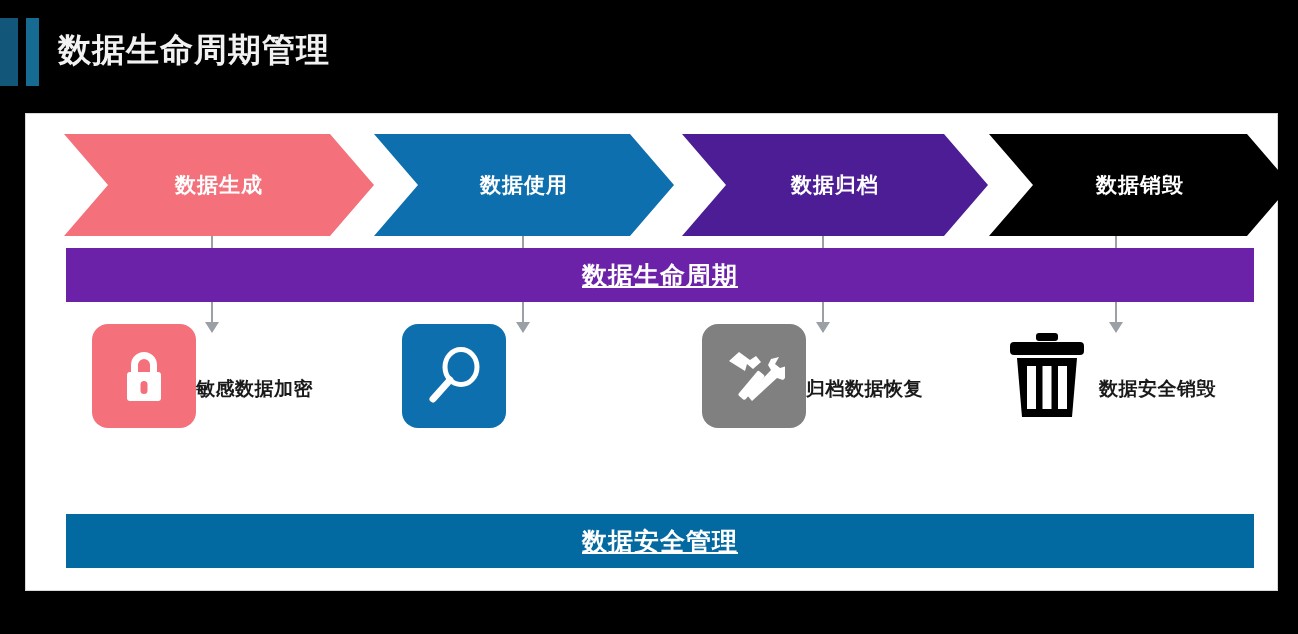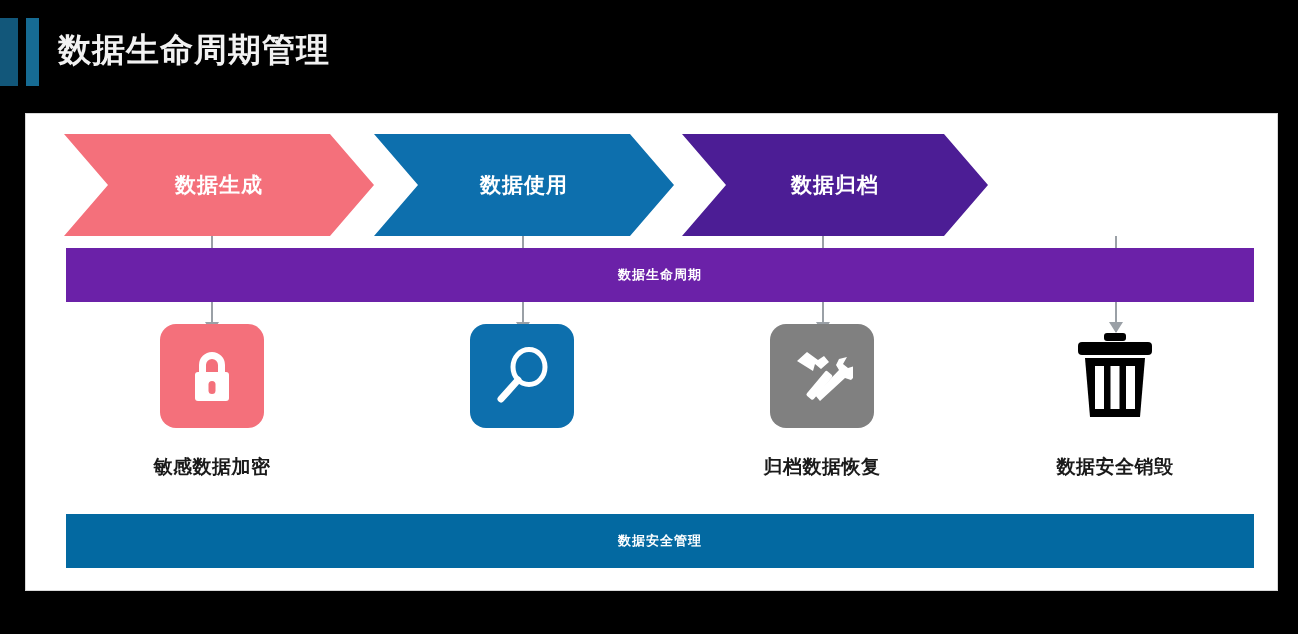--- a/index.html
+++ b/index.html
@@ -179,6 +179,9 @@
       </div>
       <div class="chevron chev-2" style="background:#4c1d95">
         <span>数据归档</span>
+      </div>
+      <div class="chevron chev-3" style="background:#000000">
+        <span>数据销毁</span>
       </div>
     </div>
 

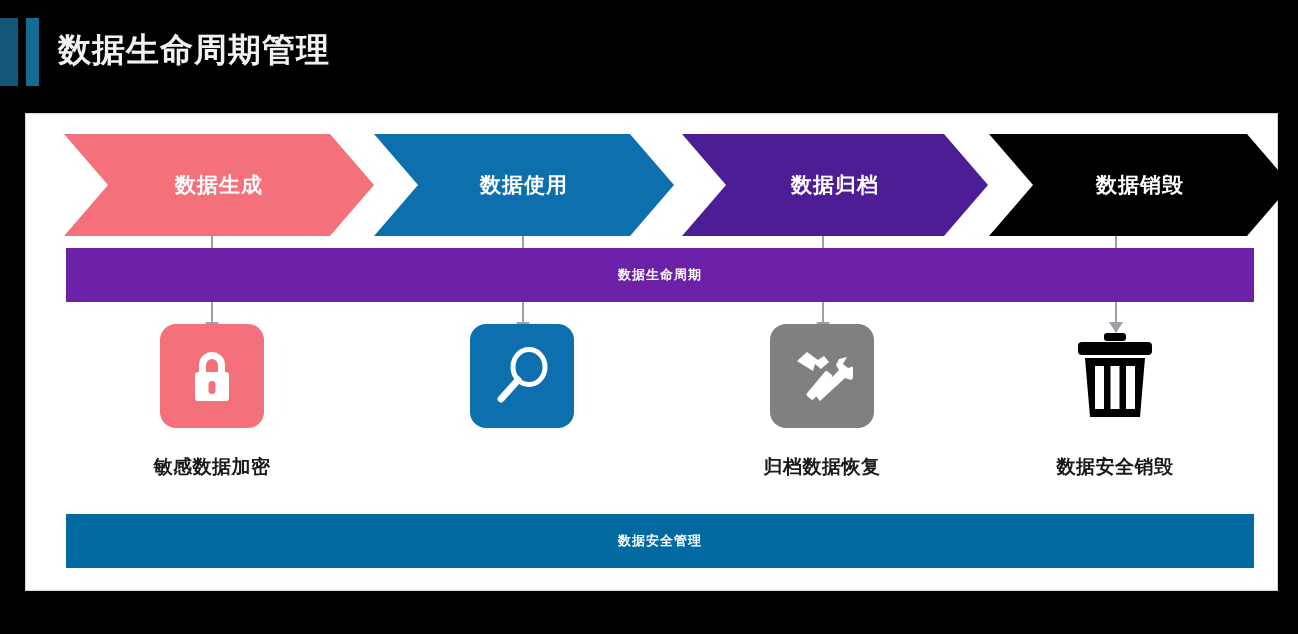--- a/index.html
+++ b/index.html
@@ -111,9 +111,10 @@
   }
   .band span {
     color: #ffffff;
-    font-size: 13px;
+    font-size: 25px;
     font-weight: bold;
     letter-spacing: 1px;
+    text-decoration: underline;
   }
   .band-lifecycle { top: 134px; background: #6b21a8; }
   .band-security  { top: 400px; background: #0369a1; }

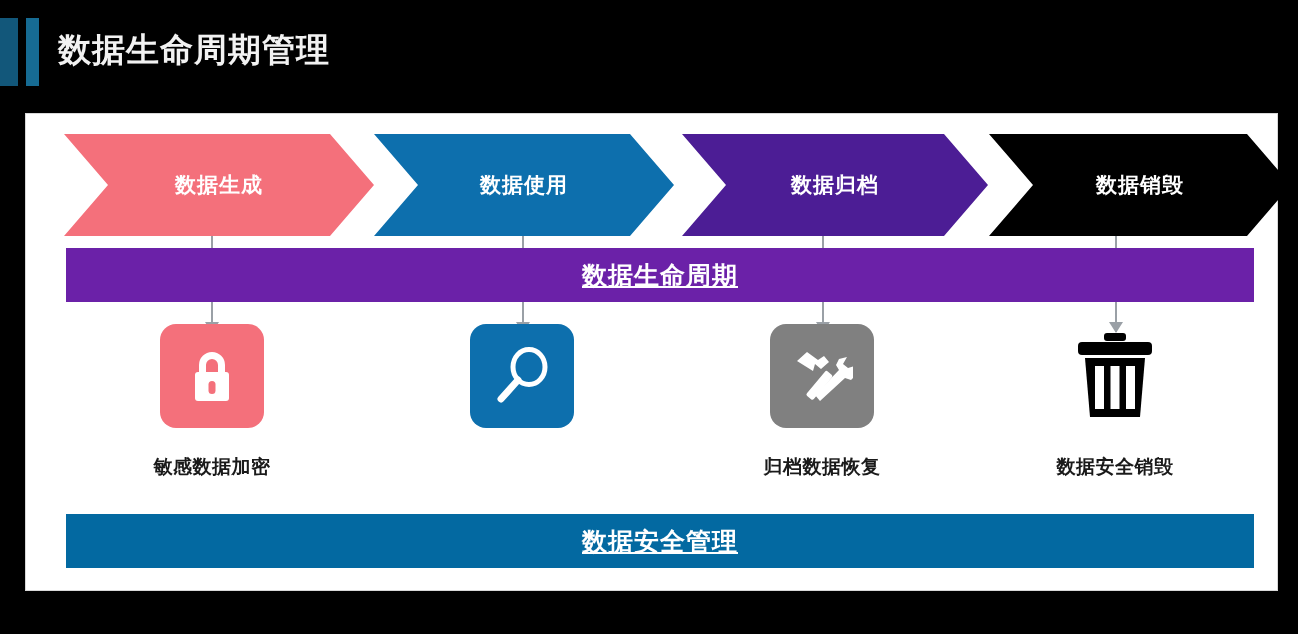--- a/index.html
+++ b/index.html
@@ -130,7 +130,7 @@
     top: 0;
     width: 240px;
     display: flex;
-    flex-direction: column;
+    flex-direction: row;
     align-items: center;
   }
   .cell-0 { left: 28px;  }

